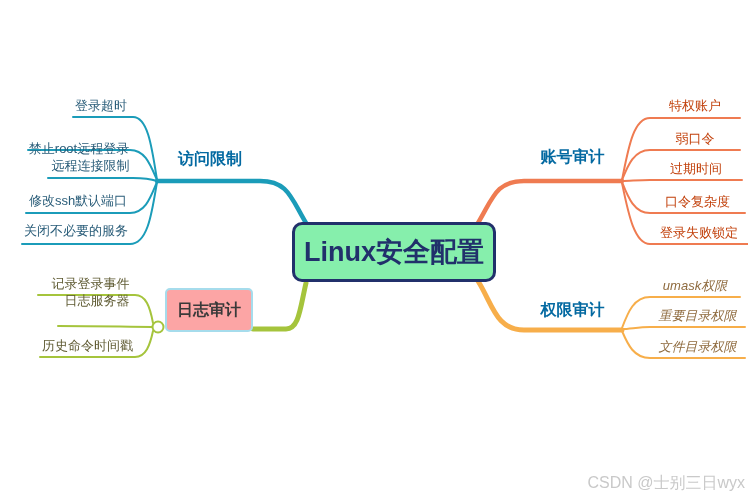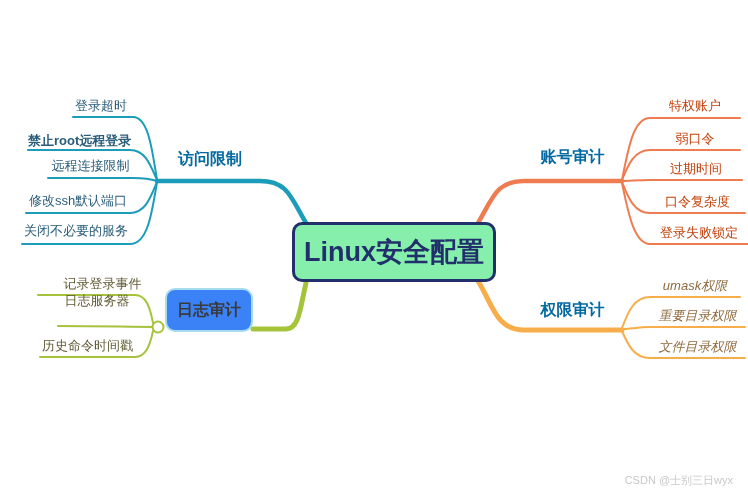--- a/index.html
+++ b/index.html
@@ -61,7 +61,7 @@
 
   <div class="lbl branch-label" style="left:172px;top:150px;width:76px;">访问限制</div>
   <div class="lbl sub b0" style="left:68px;top:97px;width:66px;">登录超时</div>
-  <div class="lbl sub b0" style="left:28px;top:132px;width:102px;font-weight:bold;">禁止root远程登录</div>
+  <div class="lbl sub b0" style="left:28px;top:140px;width:102px;">禁止root远程登录</div>
   <div class="lbl sub b0" style="left:48px;top:157px;width:85px;">远程连接限制</div>
   <div class="lbl sub b0" style="left:26px;top:192px;width:104px;">修改ssh默认端口</div>
   <div class="lbl sub b0" style="left:22px;top:222px;width:108px;">关闭不必要的服务</div>

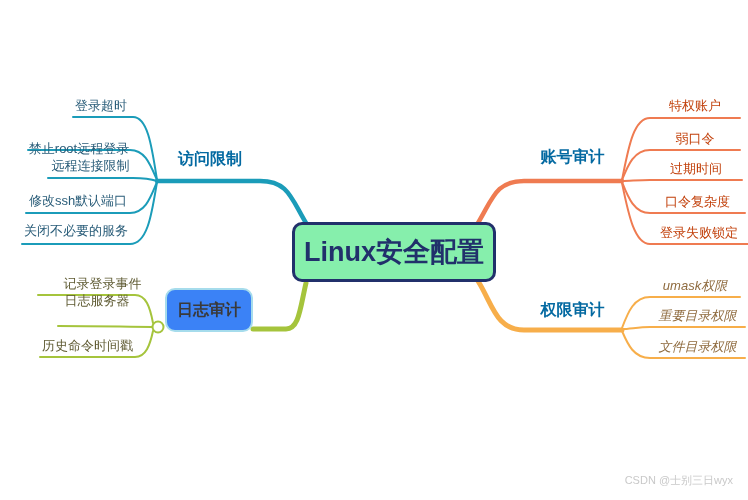--- a/index.html
+++ b/index.html
@@ -74,7 +74,7 @@
   <div class="lbl sub b1" style="left:650px;top:224px;width:98px;">登录失败锁定</div>
 
   <div class="log-box">日志审计</div>
-  <div class="lbl sub b2" style="left:54px;top:275px;width:97px;">记录登录事件</div>
+  <div class="lbl sub b2" style="left:42px;top:275px;width:97px;">记录登录事件</div>
   <div class="lbl sub b2" style="left:52px;top:292px;width:90px;">日志服务器</div>
   <div class="lbl sub b2" style="left:40px;top:337px;width:95px;">历史命令时间戳</div>
 

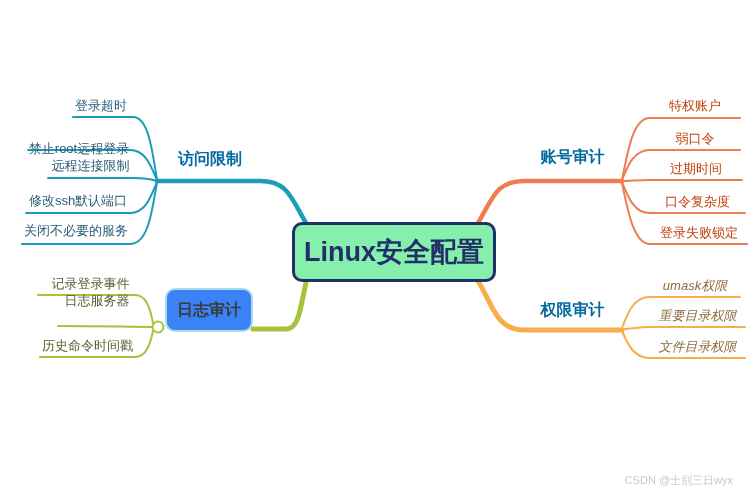--- a/index.html
+++ b/index.html
@@ -18,7 +18,7 @@
                display:flex;align-items:center;justify-content:center;
                font-size:27px;font-weight:bold;color:#21306b;box-sizing:border-box;}
   .log-box{position:absolute;left:165px;top:288px;width:88px;height:44px;
-           border:2px solid #a6dcec;border-radius:10px;background:#3b82f6;
+           border:2px solid #a6dcec;border-radius:5px;background:#fca5a5;
            display:flex;align-items:center;justify-content:center;
            font-size:16px;font-weight:bold;color:#3a3a3a;box-sizing:border-box;}
   .watermark{position:absolute;left:548px;top:473px;width:185px;text-align:right;

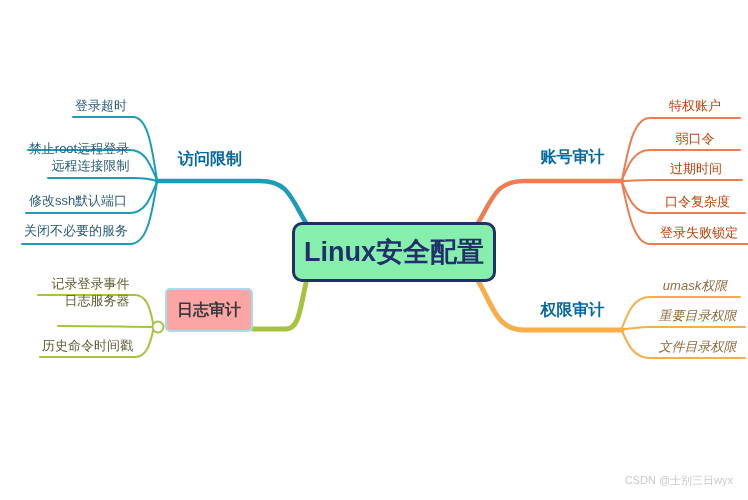--- a/index.html
+++ b/index.html
@@ -21,8 +21,8 @@
            border:2px solid #a6dcec;border-radius:5px;background:#fca5a5;
            display:flex;align-items:center;justify-content:center;
            font-size:16px;font-weight:bold;color:#3a3a3a;box-sizing:border-box;}
-  .watermark{position:absolute;left:548px;top:473px;width:185px;text-align:right;
-             font-size:11px;color:#c9c9c9;}
+  .watermark{position:absolute;left:560px;top:473px;width:185px;text-align:right;
+             font-size:16px;color:#c9c9c9;}
 </style>
 </head>
 <body>

